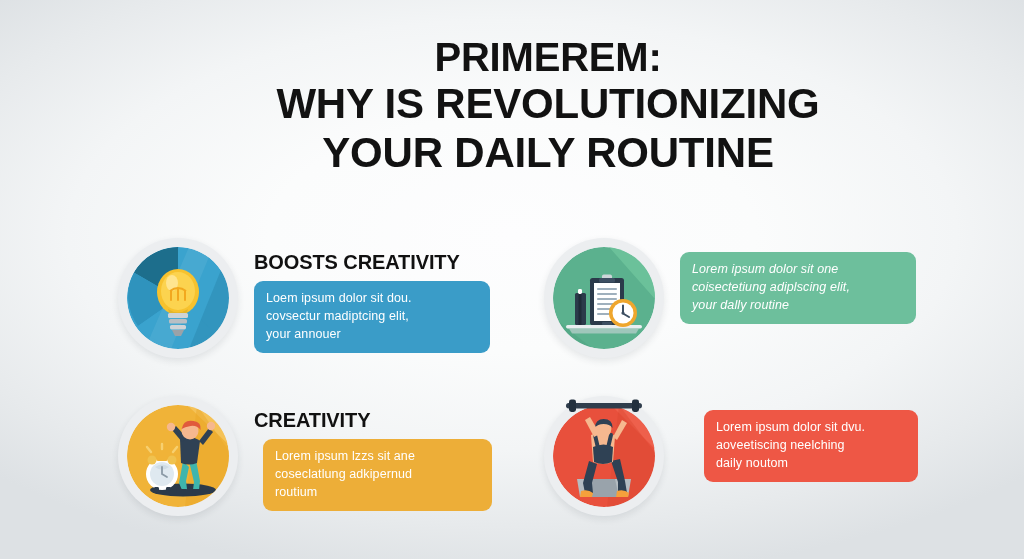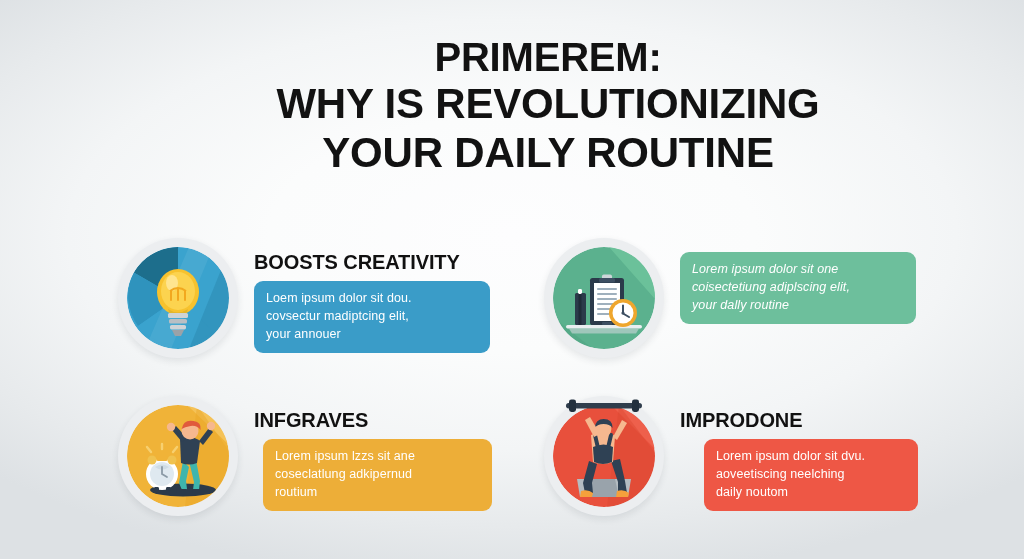--- a/index.html
+++ b/index.html
@@ -261,7 +261,7 @@
         </div>
       </div>
       <div class="card-body">
-        <h3 class="card-heading">INFGRAVES</h3>
+        <h3 class="card-heading">CREATIVITY</h3>
         <span class="card-blurb blurb-yellow">Lorem ipsum lzzs sit ane
 coseclatlung adkipernud
 routium</span>

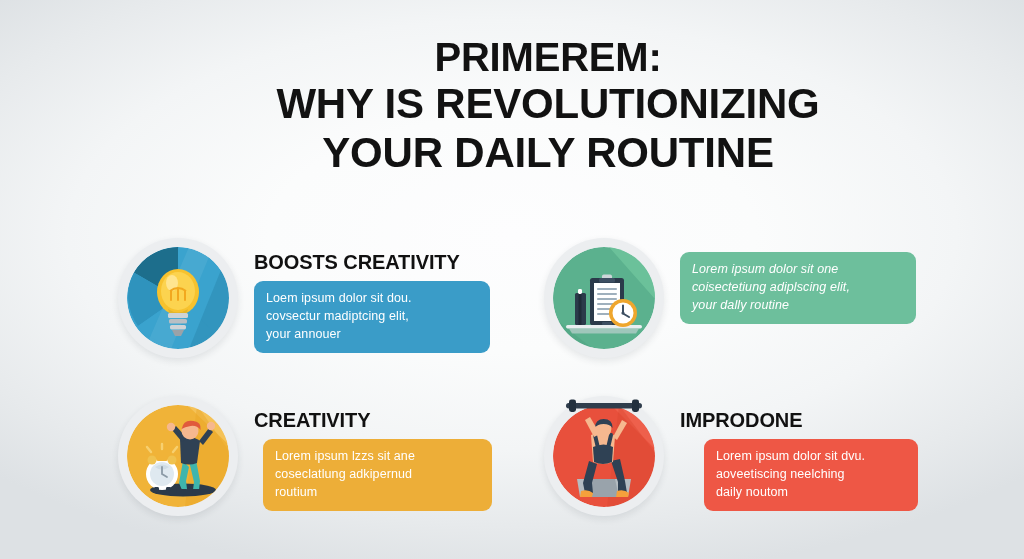--- a/index.html
+++ b/index.html
@@ -305,7 +305,6 @@
         </div>
       </div>
       <div class="card-body">
-        <h3 class="card-heading">IMPRODONE</h3>
         <span class="card-blurb blurb-red">Lorem ipsum dolor sit dvu.
 aoveetiscing neelching
 daily noutom</span>

